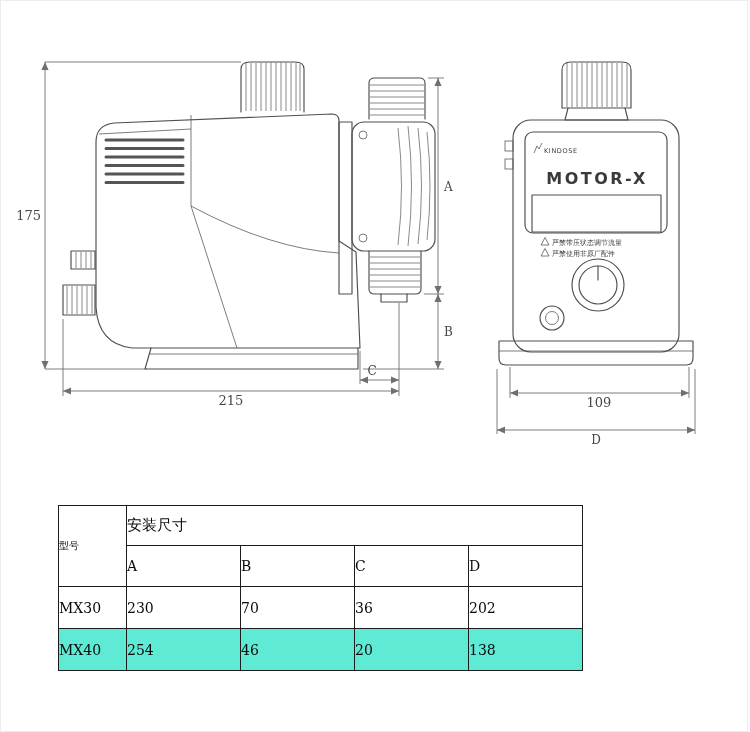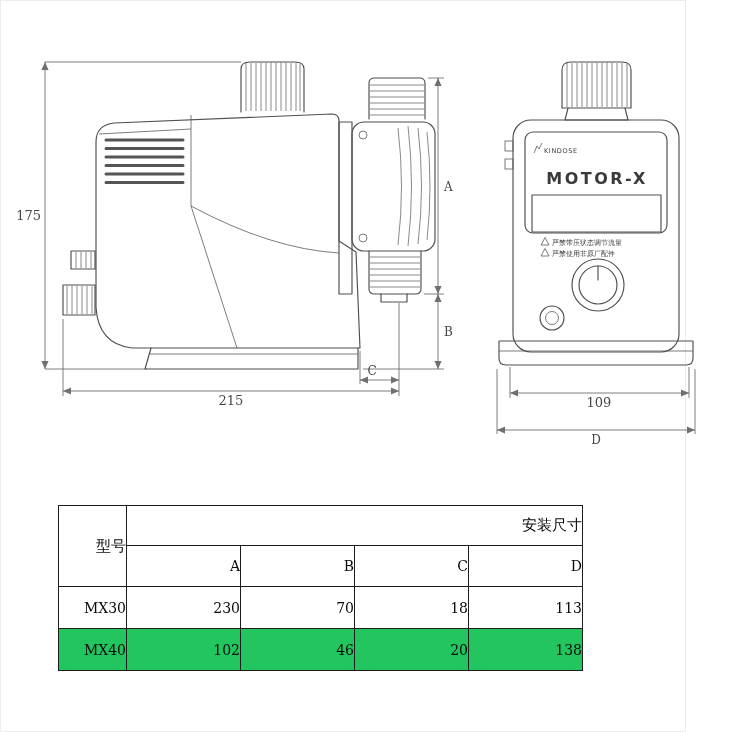--- a/index.html
+++ b/index.html
@@ -5,7 +5,7 @@
   * { margin:0; padding:0; box-sizing:border-box; }
   html,body { width:750px; height:732px; background:#fff; }
   body { font-family:"DejaVu Sans", sans-serif; position:relative; overflow:hidden; }
-  .canvas { position:absolute; inset:0; width:686px; height:732px; background:#fff; border:1px solid #ececec; }
+  .canvas { position:absolute; inset:0; width:748px; height:732px; background:#fff; border:1px solid #ececec; }
 
   
   svg.drawing { position:absolute; left:0; top:0; }

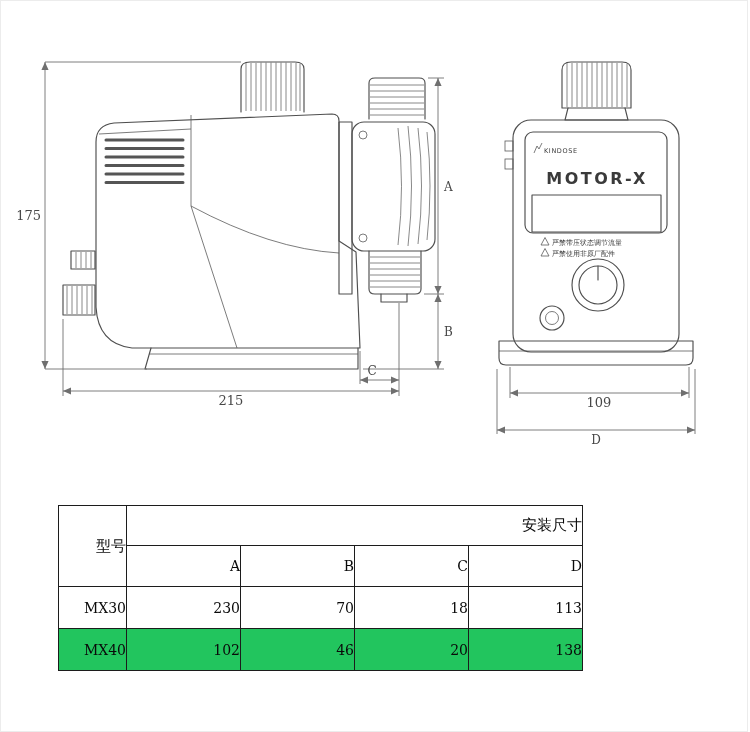--- a/index.html
+++ b/index.html
@@ -24,7 +24,7 @@
   
   table.spec { position:absolute; left:57px; top:504px; border-collapse:collapse; table-layout:fixed;
                font-family:"DejaVu Serif", serif; color:#0a0a0a; }
-  table.spec th, table.spec td { border:1px solid #1c1c1c; text-align:right; vertical-align:middle;
+  table.spec th, table.spec td { border:1px solid #1c1c1c; text-align:left; vertical-align:middle;
                font-weight:normal; background:#fff; }
   .col-model { width:68px; }
   .col-dim   { width:114px; }

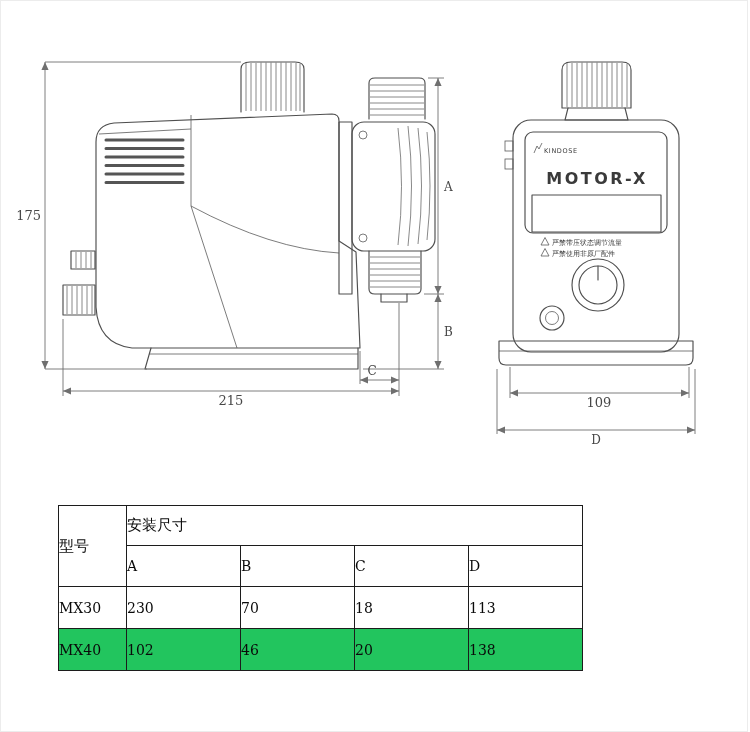--- a/index.html
+++ b/index.html
@@ -31,7 +31,7 @@
   .row-title th   { height:40px; font-size:15px; font-weight:bold; }
   .row-cols  th   { height:41px; font-size:14px; }
   .row-data  td   { height:42px; font-size:14px; }
-  th.model-header { font-size:15px; font-weight:bold; }
+  th.model-header { font-size:10px; font-weight:bold; }
   tr.shaded td    { background:#22c55e; }
 </style>
 </head>

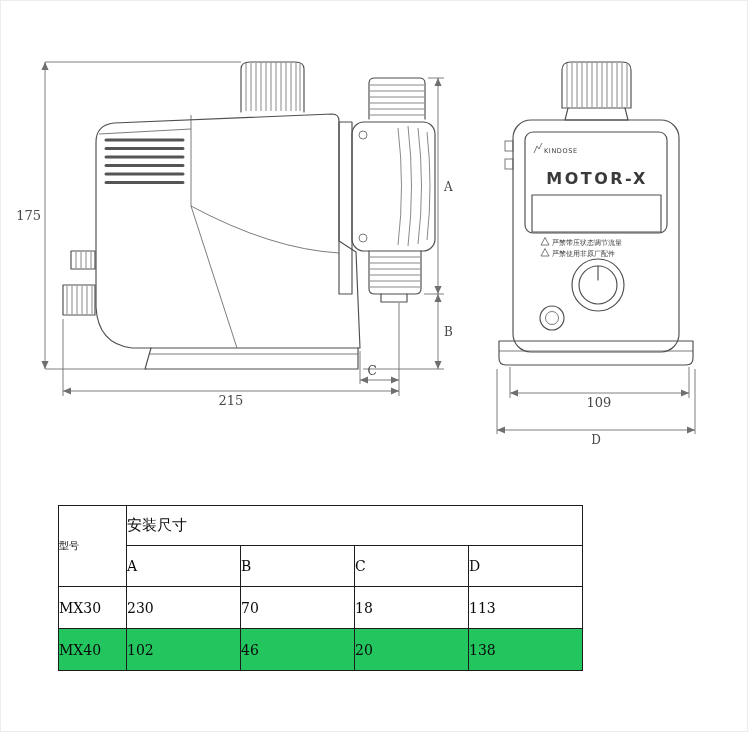--- a/index.html
+++ b/index.html
@@ -198,7 +198,7 @@
       <td>MX30</td>
       <td>230</td>
       <td>70</td>
-      <td>18</td>
+      <td>36</td>
       <td>113</td>
     </tr>
     <tr class="row-data shaded">

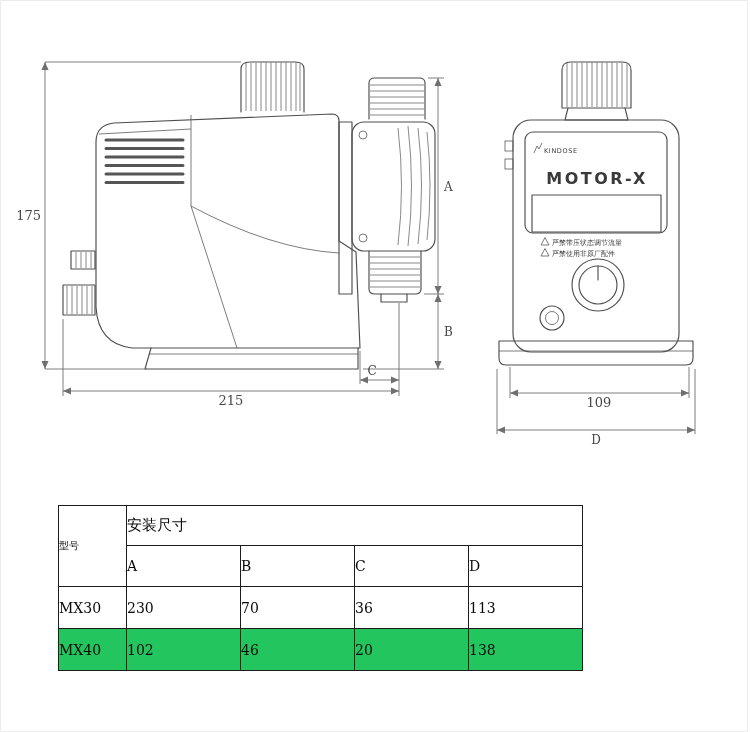--- a/index.html
+++ b/index.html
@@ -199,7 +199,7 @@
       <td>230</td>
       <td>70</td>
       <td>36</td>
-      <td>113</td>
+      <td>202</td>
     </tr>
     <tr class="row-data shaded">
       <td>MX40</td>

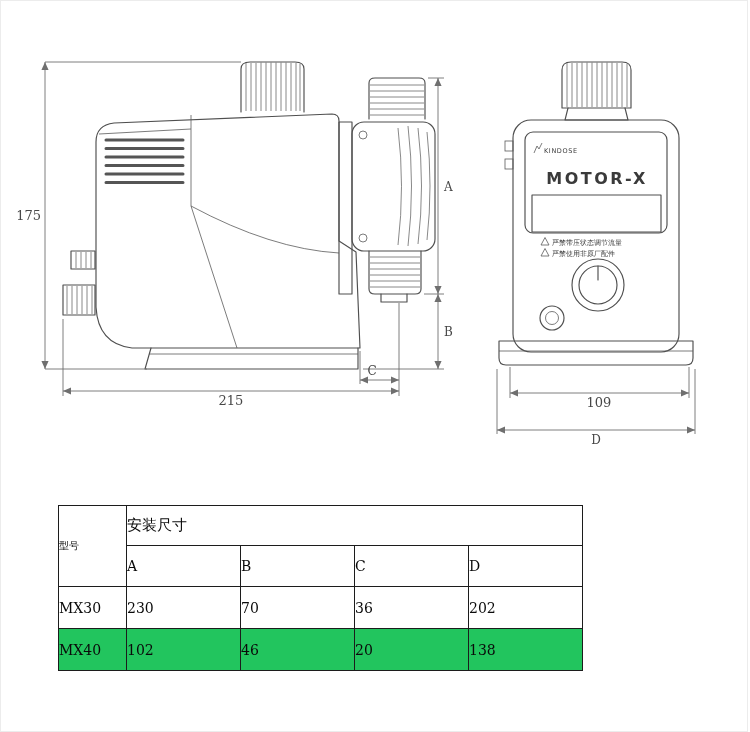--- a/index.html
+++ b/index.html
@@ -32,7 +32,7 @@
   .row-cols  th   { height:41px; font-size:14px; }
   .row-data  td   { height:42px; font-size:14px; }
   th.model-header { font-size:10px; font-weight:bold; }
-  tr.shaded td    { background:#22c55e; }
+  tr.shaded td    { background:#5eead4; }
 </style>
 </head>
 <body>

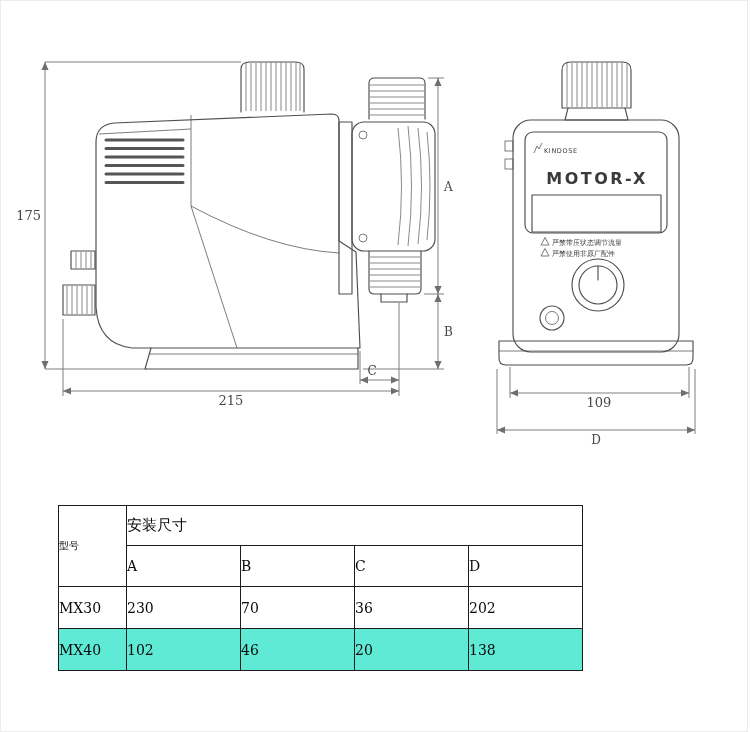--- a/index.html
+++ b/index.html
@@ -203,7 +203,7 @@
     </tr>
     <tr class="row-data shaded">
       <td>MX40</td>
-      <td>102</td>
+      <td>254</td>
       <td>46</td>
       <td>20</td>
       <td>138</td>

